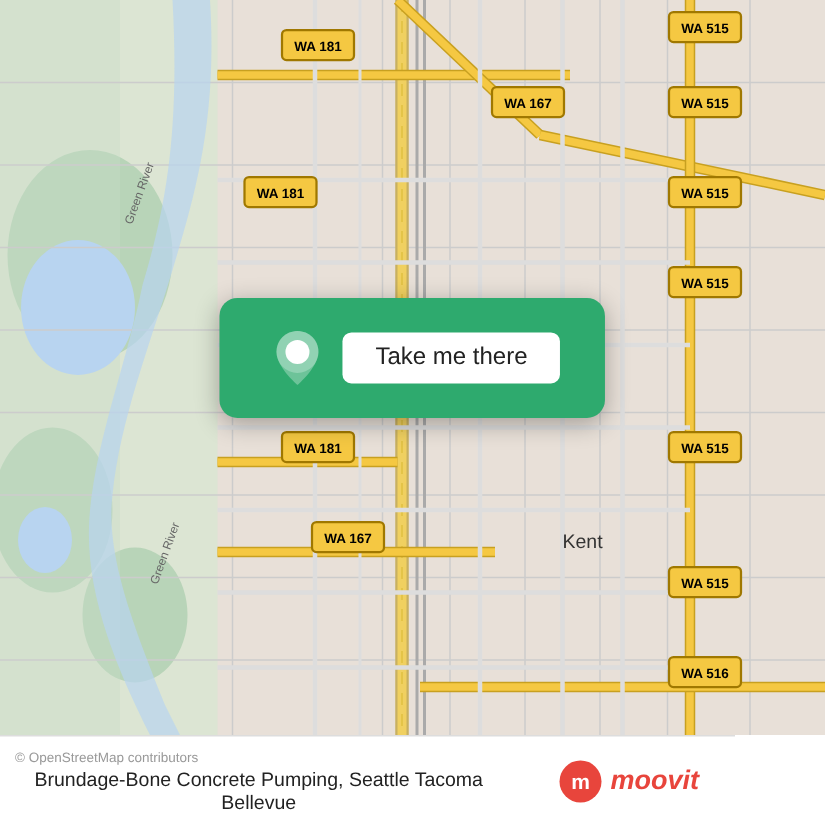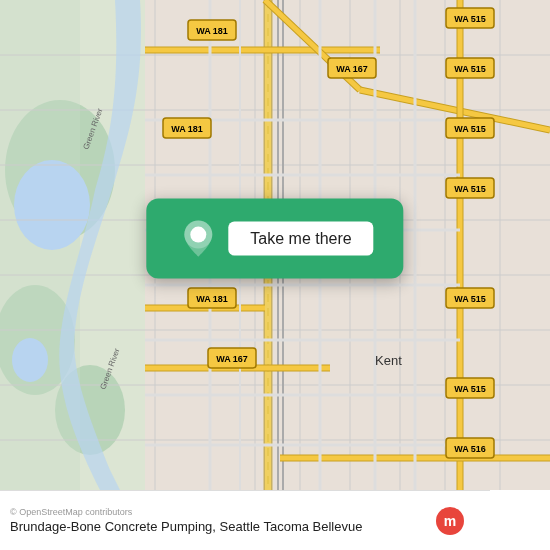--- a/index.html
+++ b/index.html
@@ -89,6 +89,7 @@
       font-size: 13px;
       color: #222;
       font-weight: 400;
+      text-align: center;
     }
 
     #moovit-logo {

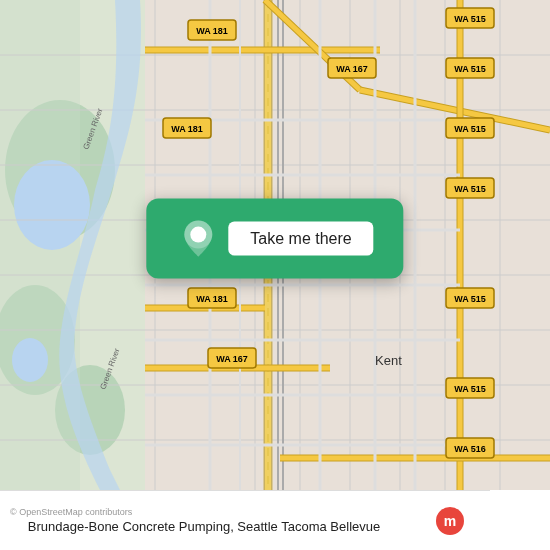--- a/index.html
+++ b/index.html
@@ -255,6 +255,7 @@
       <circle cx="16" cy="16" r="14" fill="#e8453c"></circle>
       <text x="16" y="21" font-size="14" fill="white" font-family="Arial" font-weight="bold" text-anchor="middle">m</text>
     </svg>
+    <span id="moovit-text" style="font-size:18px;font-weight:700;color:#e8453c;font-style:italic;font-family:Arial;">moovit</span>
   </div>
 </div>
 

